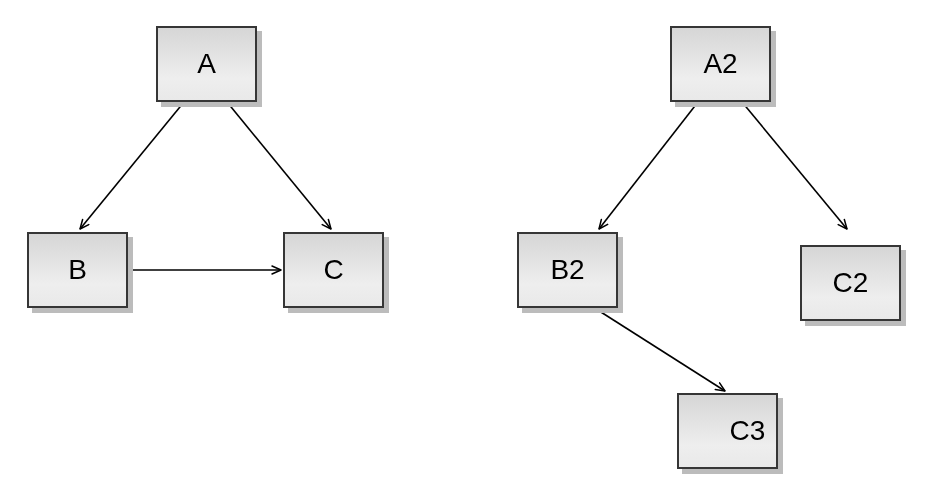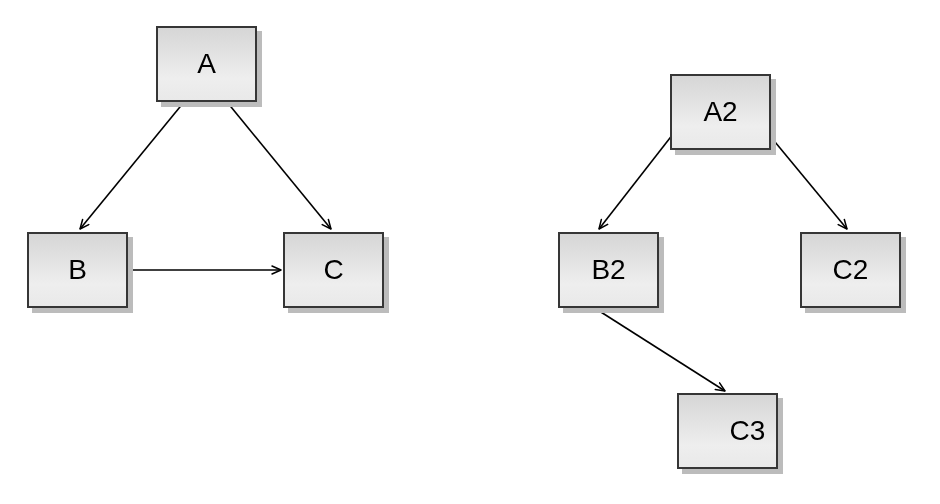--- a/index.html
+++ b/index.html
@@ -45,7 +45,7 @@
   .node-b  { left: 27px;  top: 232px; }
   .node-c  { left: 283px; top: 232px; }
   
-  .node-a2 { left: 670px; top: 26px; margin-top: 48px;  }
+  .node-a2 { left: 670px; top: 26px;  }
   .node-b2 { left: 558px; top: 232px; }
   .node-c2 { left: 800px; top: 232px; }
   .node-c3 { left: 677px; top: 393px; padding-left: 40px; }

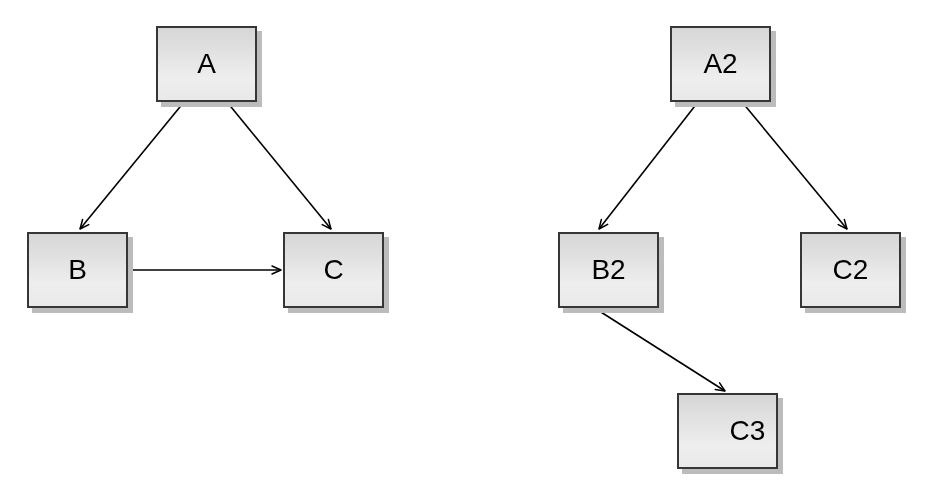--- a/index.html
+++ b/index.html
@@ -46,7 +46,7 @@
   .node-c  { left: 283px; top: 232px; }
   
   .node-a2 { left: 670px; top: 26px;  }
-  .node-b2 { left: 558px; top: 232px; }
+  .node-b2 { left: 517px; top: 232px; }
   .node-c2 { left: 800px; top: 232px; }
   .node-c3 { left: 677px; top: 393px; padding-left: 40px; }
 </style>

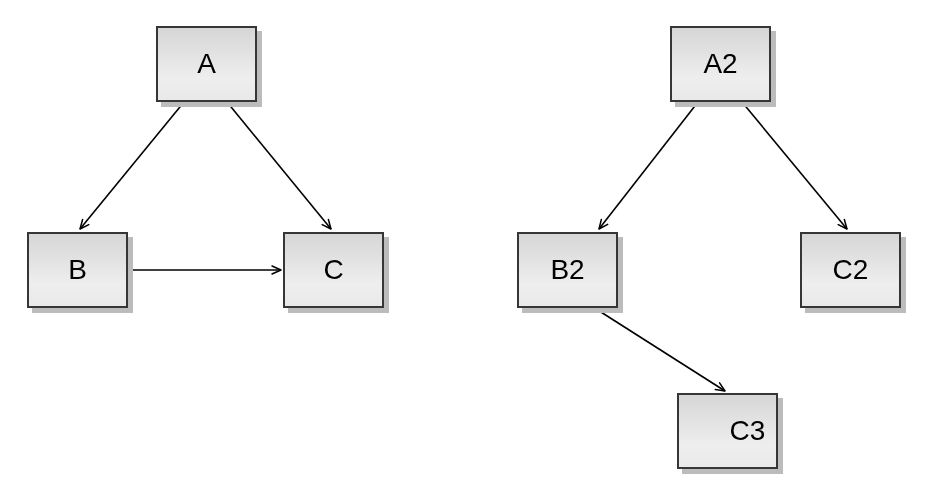--- a/index.html
+++ b/index.html
@@ -47,7 +47,7 @@
   
   .node-a2 { left: 670px; top: 26px;  }
   .node-b2 { left: 517px; top: 232px; }
-  .node-c2 { left: 800px; top: 232px; }
+  .node-c2 { left: 800px; top: 245px; }
   .node-c3 { left: 677px; top: 393px; padding-left: 40px; }
 </style>
 </head>

